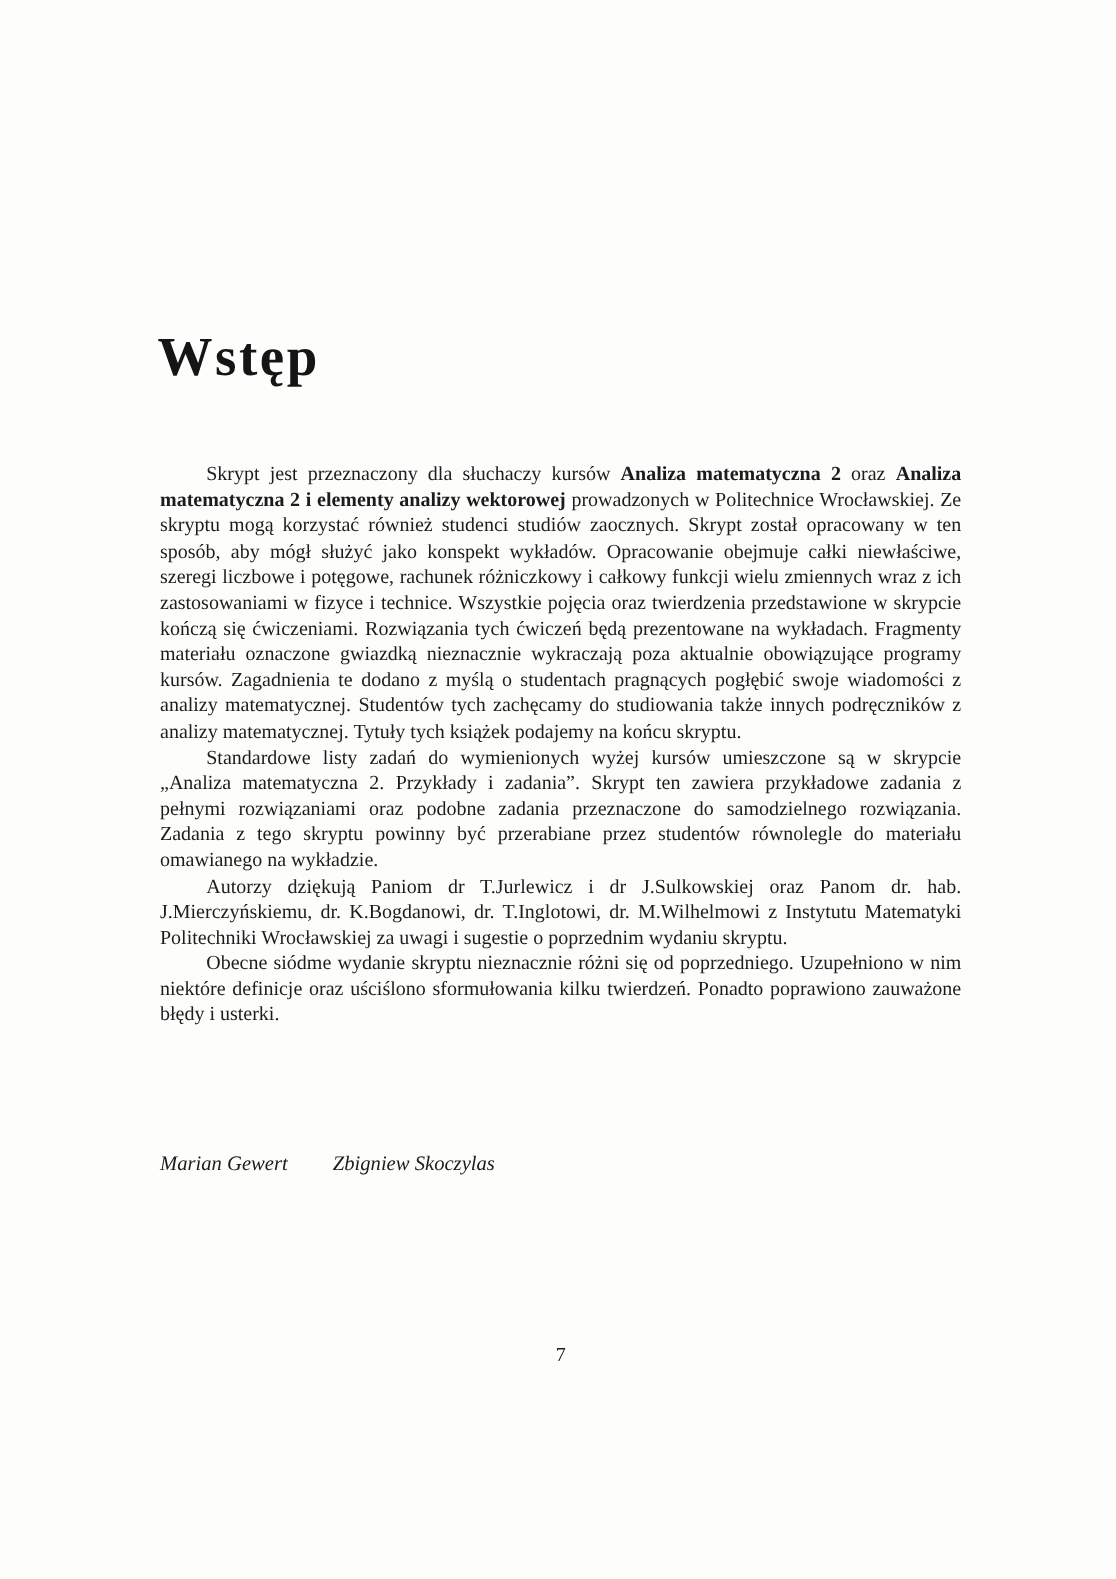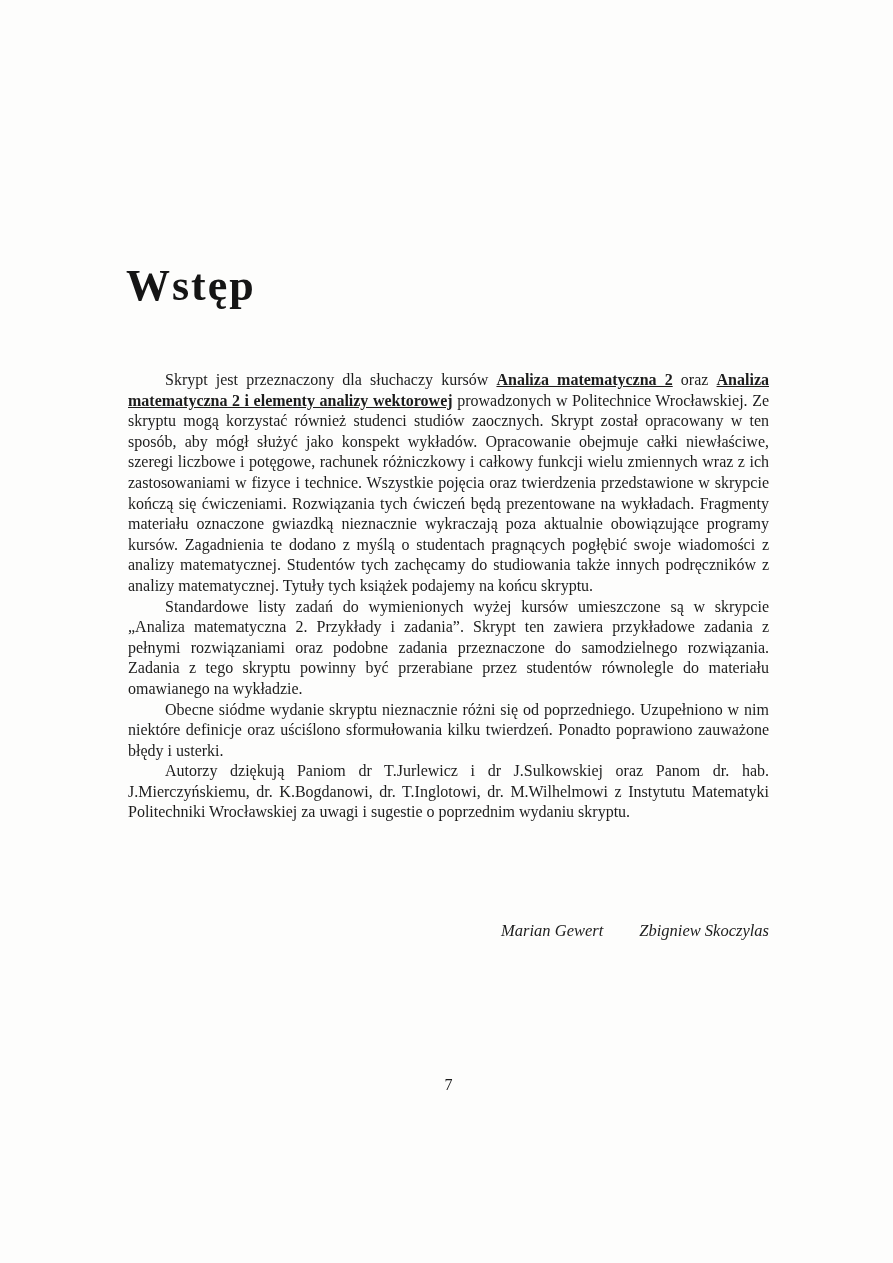--- a/index.html
+++ b/index.html
@@ -44,7 +44,7 @@
     margin: 0;
     text-indent: 37px;
   }
-  .b { font-weight: bold; text-decoration: underline; }
+  .b { font-weight: bold; }
   .i { }
   .signature {
     position: absolute;

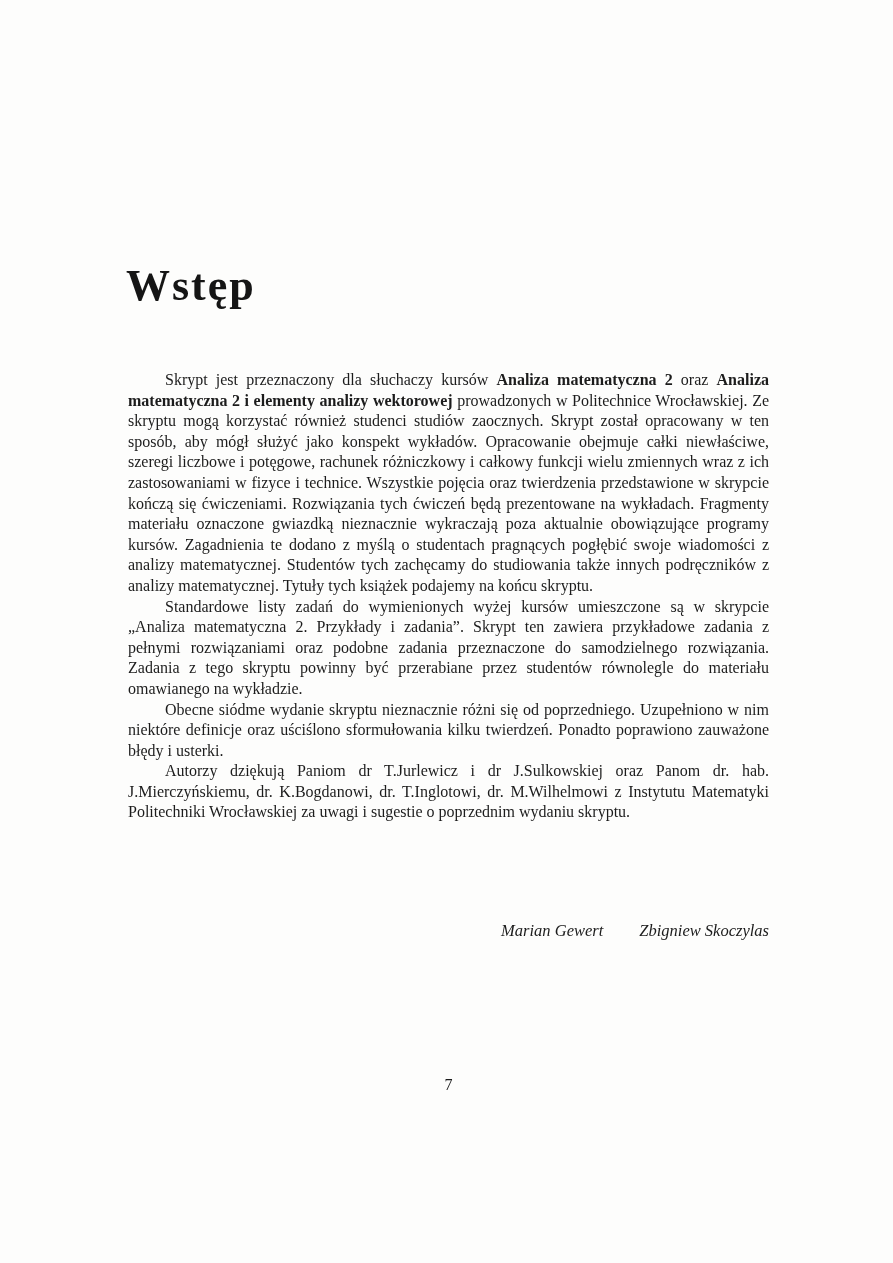--- a/index.html
+++ b/index.html
@@ -79,8 +79,8 @@
   <div class="body-text">
     <p class="para"><span>Skrypt jest przeznaczony dla słuchaczy kursów </span><span class="b">Analiza matematyczna 2</span><span> oraz </span><span class="b">Analiza matematyczna 2 i elementy analizy wektorowej</span><span> prowadzonych w Politechnice Wrocławskiej. Ze skryptu mogą korzystać również studenci studiów zaocznych. Skrypt został opracowany w ten sposób, aby mógł służyć jako konspekt wykładów. Opracowanie obejmuje całki niewłaściwe, szeregi liczbowe i potęgowe, rachunek różniczkowy i całkowy funkcji wielu zmiennych wraz z ich zastosowaniami w fizyce i technice. Wszystkie pojęcia oraz twierdzenia przedstawione w skrypcie kończą się ćwiczeniami. Rozwiązania tych ćwiczeń będą prezentowane na wykładach. Fragmenty materiału oznaczone gwiazdką nieznacznie wykraczają poza aktualnie obowiązujące programy kursów. Zagadnienia te dodano z myślą o studentach pragnących pogłębić swoje wiadomości z analizy matematycznej. Studentów tych zachęcamy do studiowania także innych podręczników z analizy matematycznej. Tytuły tych książek podajemy na końcu skryptu.</span></p>
     <p class="para"><span>Standardowe listy zadań do wymienionych wyżej kursów umieszczone są w skrypcie „</span><span class="i">Analiza matematyczna 2. Przykłady i zadania</span><span>”. Skrypt ten zawiera przykładowe zadania z pełnymi rozwiązaniami oraz podobne zadania przeznaczone do samodzielnego rozwiązania. Zadania z tego skryptu powinny być przerabiane przez studentów równolegle do materiału omawianego na wykładzie.</span></p>
+    <p class="para"><span>Autorzy dziękują Paniom dr T.Jurlewicz i dr J.Sulkowskiej oraz Panom dr. hab. J.Mierczyńskiemu, dr. K.Bogdanowi, dr. T.Inglotowi, dr. M.Wilhelmowi z Instytutu Matematyki Politechniki Wrocławskiej za uwagi i sugestie o poprzednim wydaniu skryptu.</span></p>
     <p class="para"><span>Obecne siódme wydanie skryptu nieznacznie różni się od poprzedniego. Uzupełniono w nim niektóre definicje oraz uściślono sformułowania kilku twierdzeń. Ponadto poprawiono zauważone błędy i usterki.</span></p>
-    <p class="para"><span>Autorzy dziękują Paniom dr T.Jurlewicz i dr J.Sulkowskiej oraz Panom dr. hab. J.Mierczyńskiemu, dr. K.Bogdanowi, dr. T.Inglotowi, dr. M.Wilhelmowi z Instytutu Matematyki Politechniki Wrocławskiej za uwagi i sugestie o poprzednim wydaniu skryptu.</span></p>
   </div>
 
   <div class="signature">

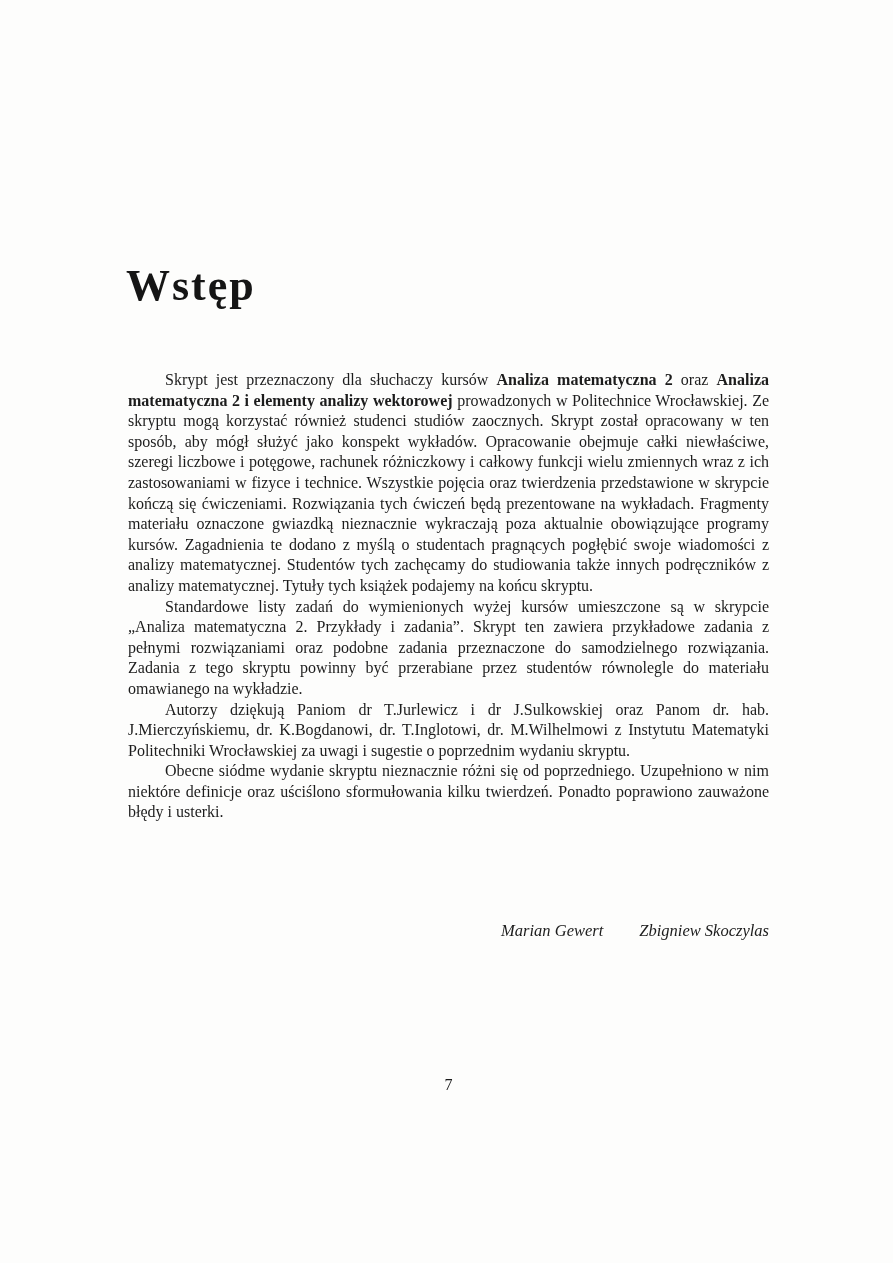--- a/index.html
+++ b/index.html
@@ -51,7 +51,6 @@
     left: 128px;
     top: 921px;
     width: 641px;
-    text-align: right;
     font-style: italic;
     font-size: 16.5px;
     color: #1c1c1c;

